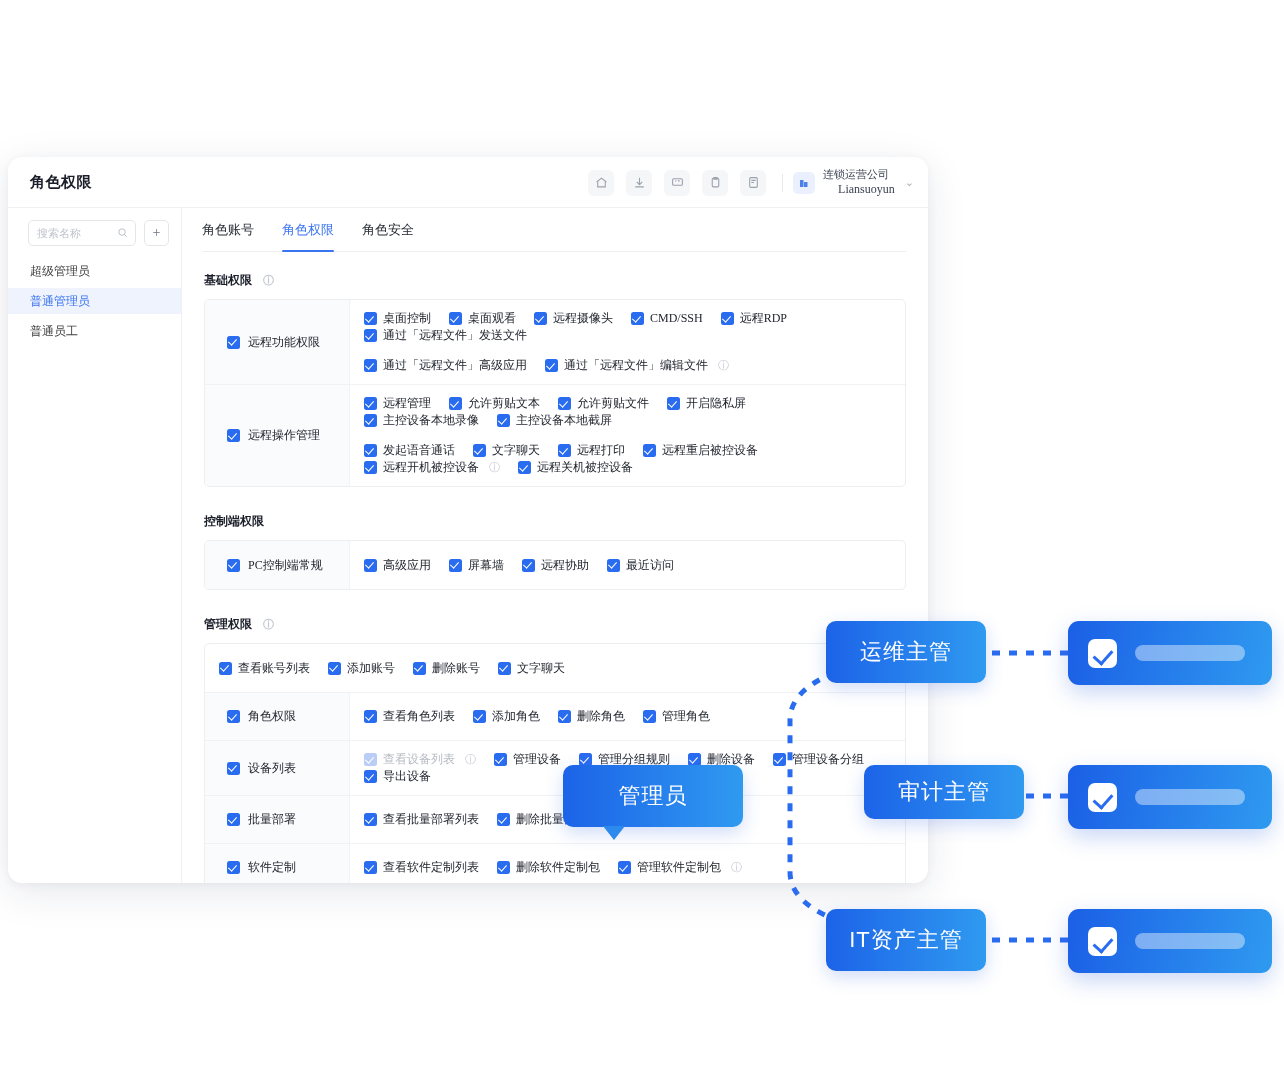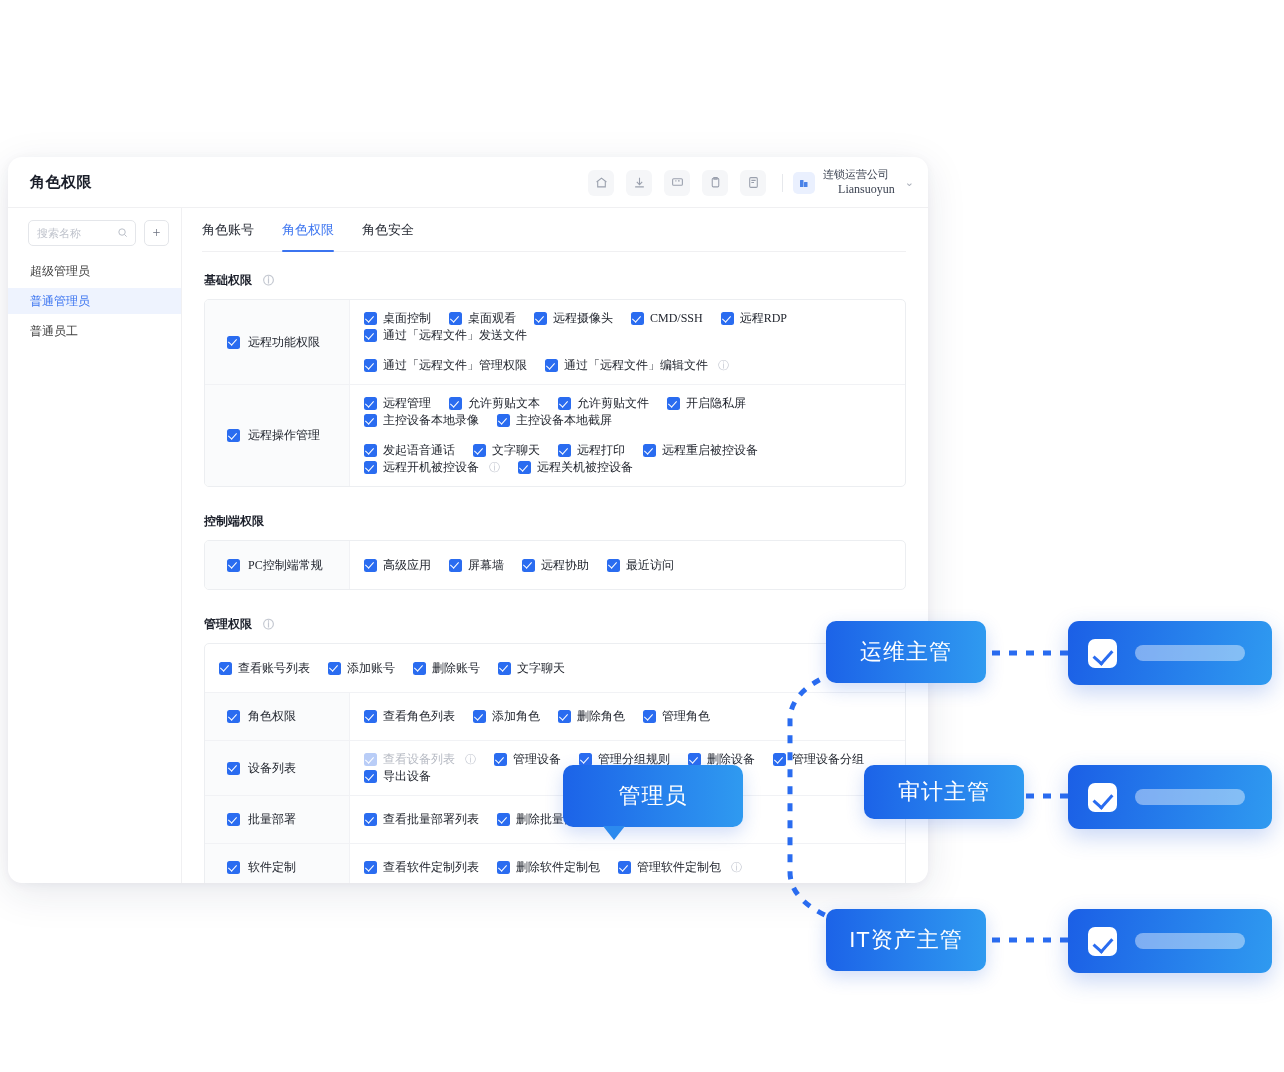--- a/index.html
+++ b/index.html
@@ -300,7 +300,7 @@
                     <div class="perm-line">
                       <label class="ck">
                         <span class="box"></span>
-                        <span>通过「远程文件」管理权限</span>
+                        <span>通过「远程文件」高级应用</span>
                       </label>
                       <label class="ck">
                         <span class="box"></span>

